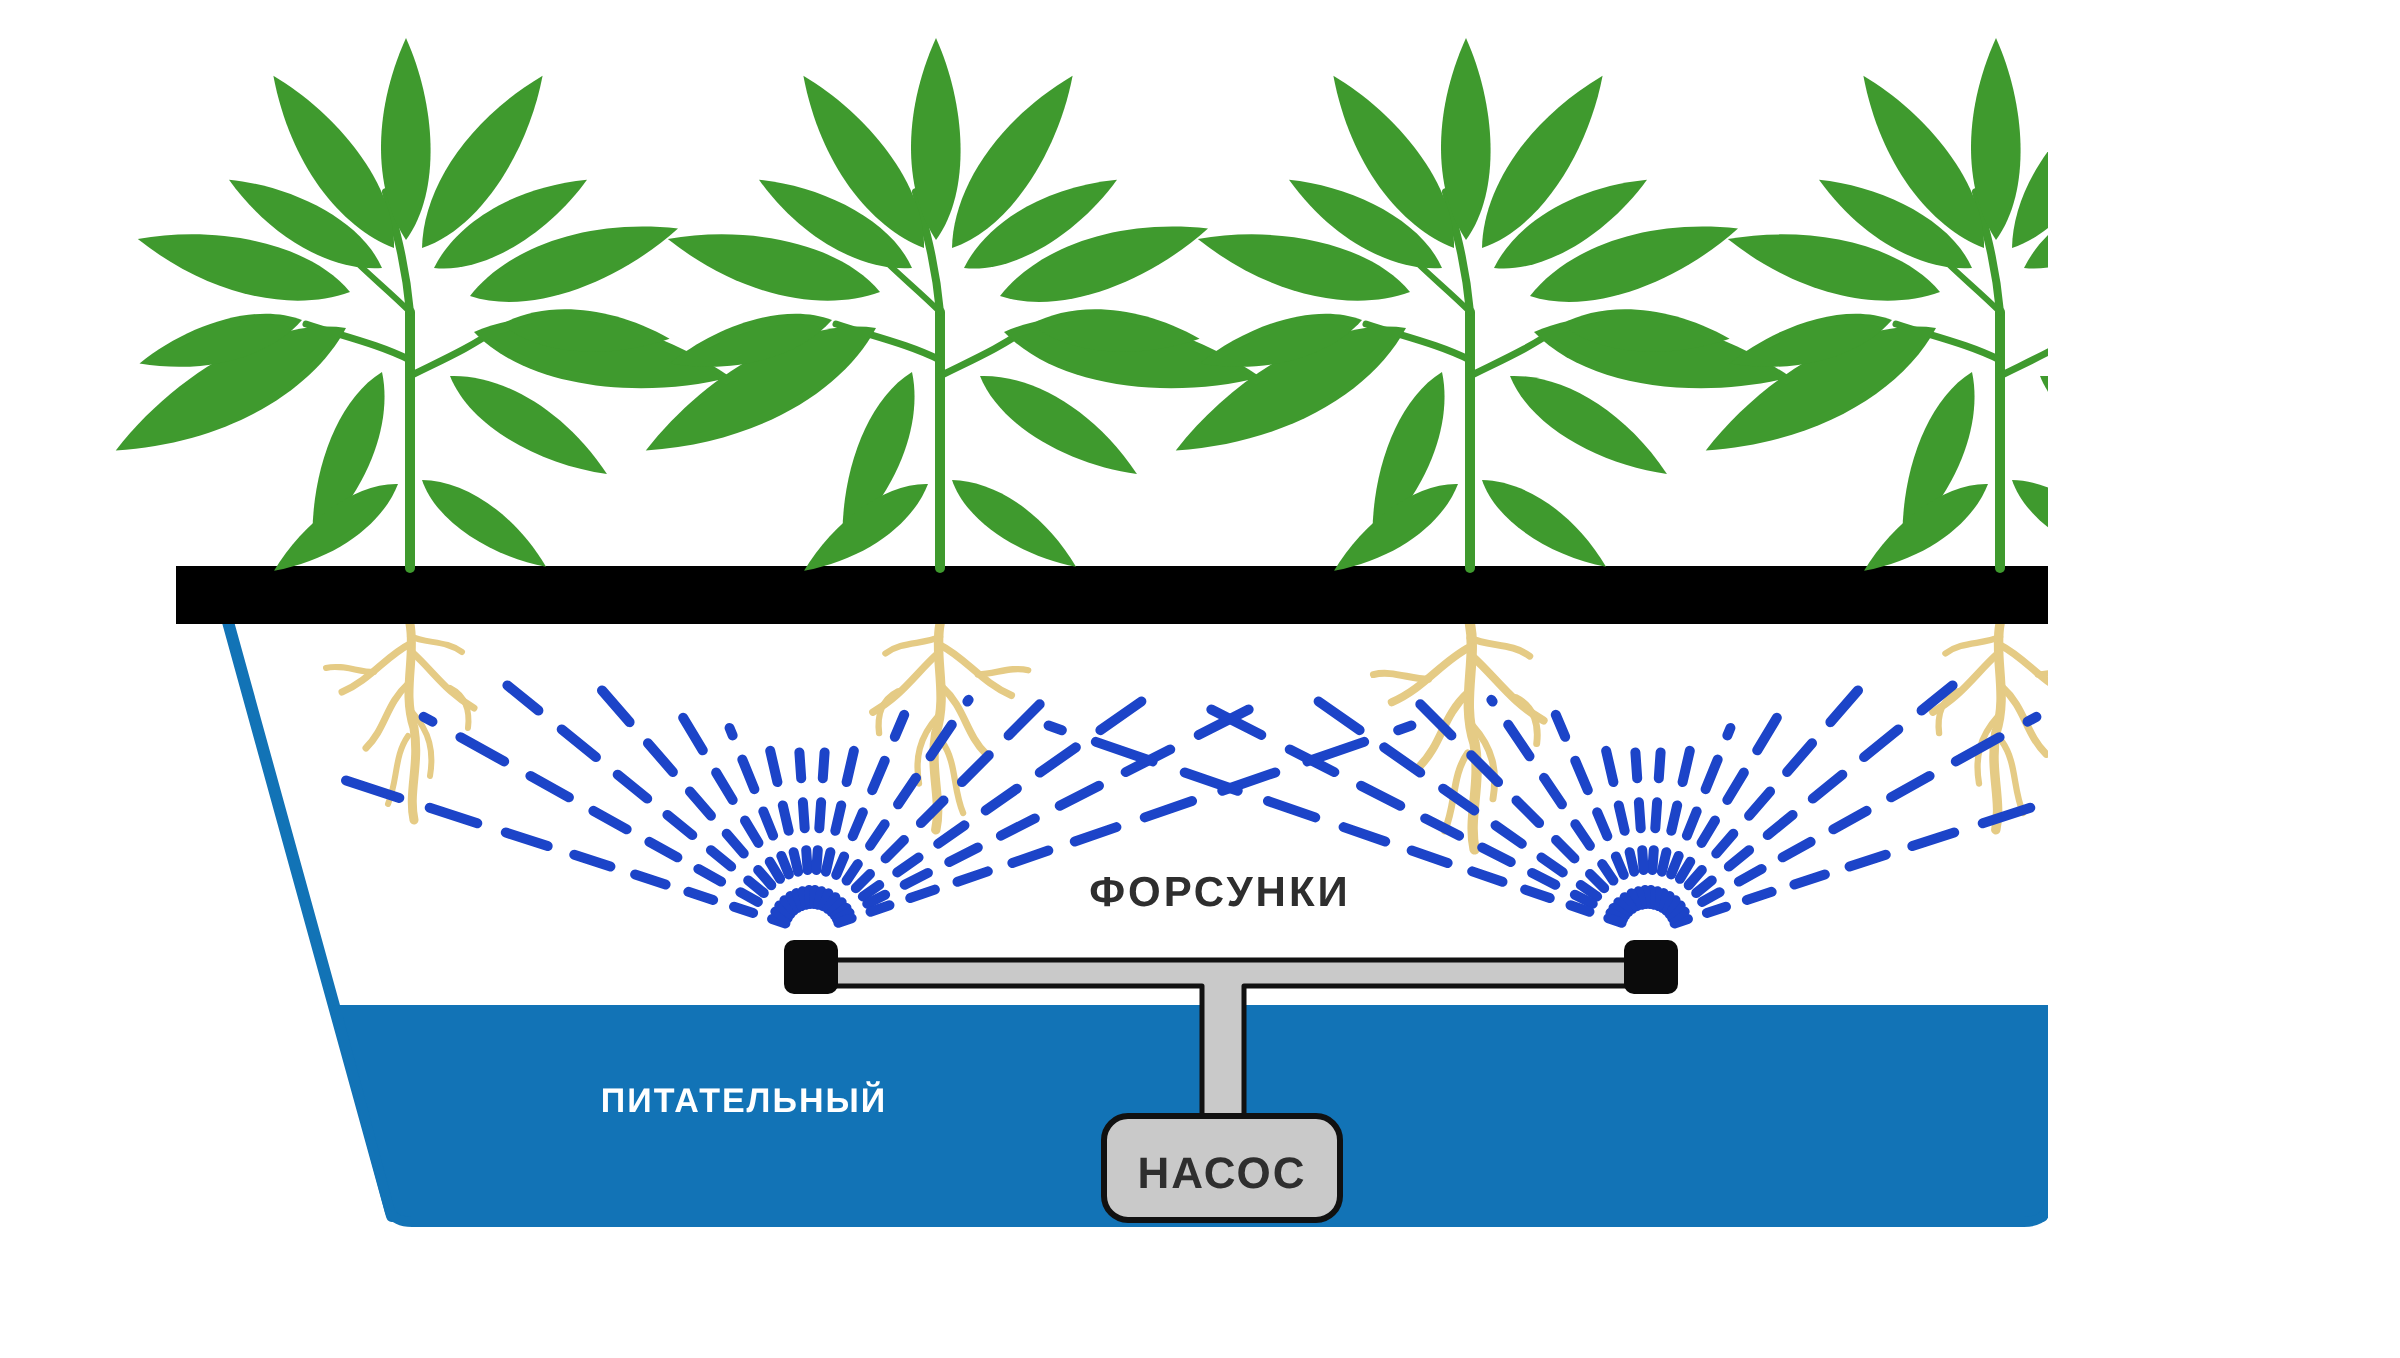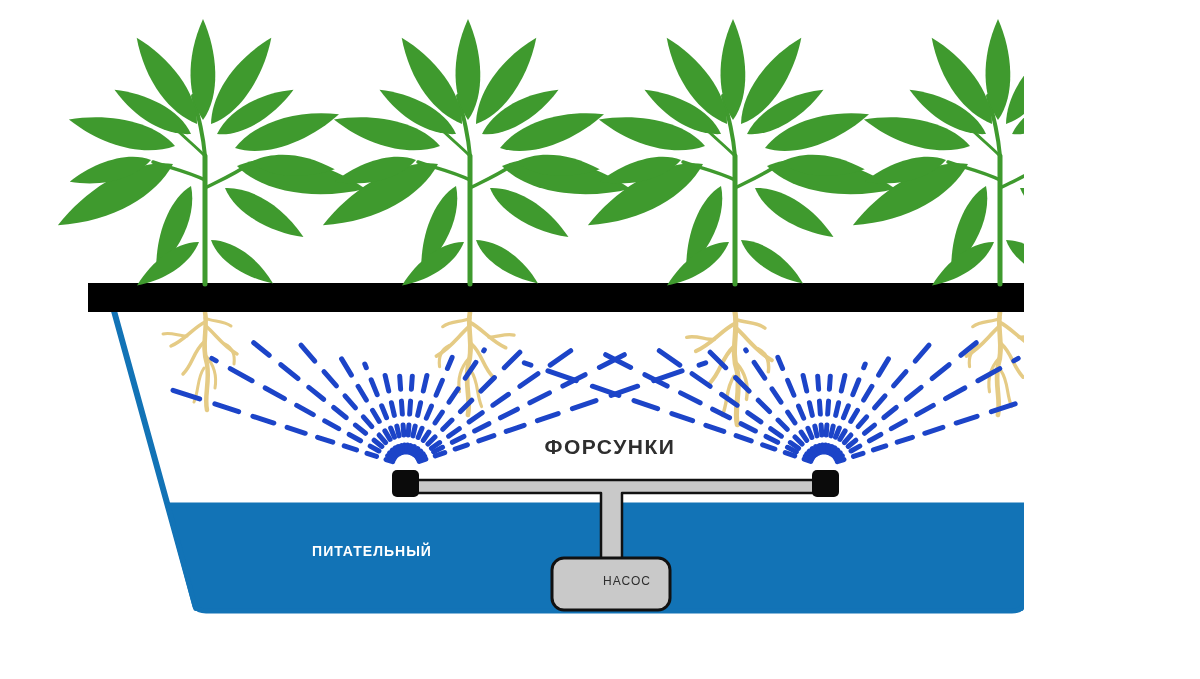--- a/index.html
+++ b/index.html
@@ -33,7 +33,7 @@
   }
   .label-solution{
     left:222px;top:538px;width:300px;
-    font-size:14px;font-weight:700;letter-spacing:1px;line-height:26px;
+    font-size:17px;font-weight:700;letter-spacing:1px;line-height:26px;
     color:var(--label-white,#ffffff);
   }
   .label-pump{

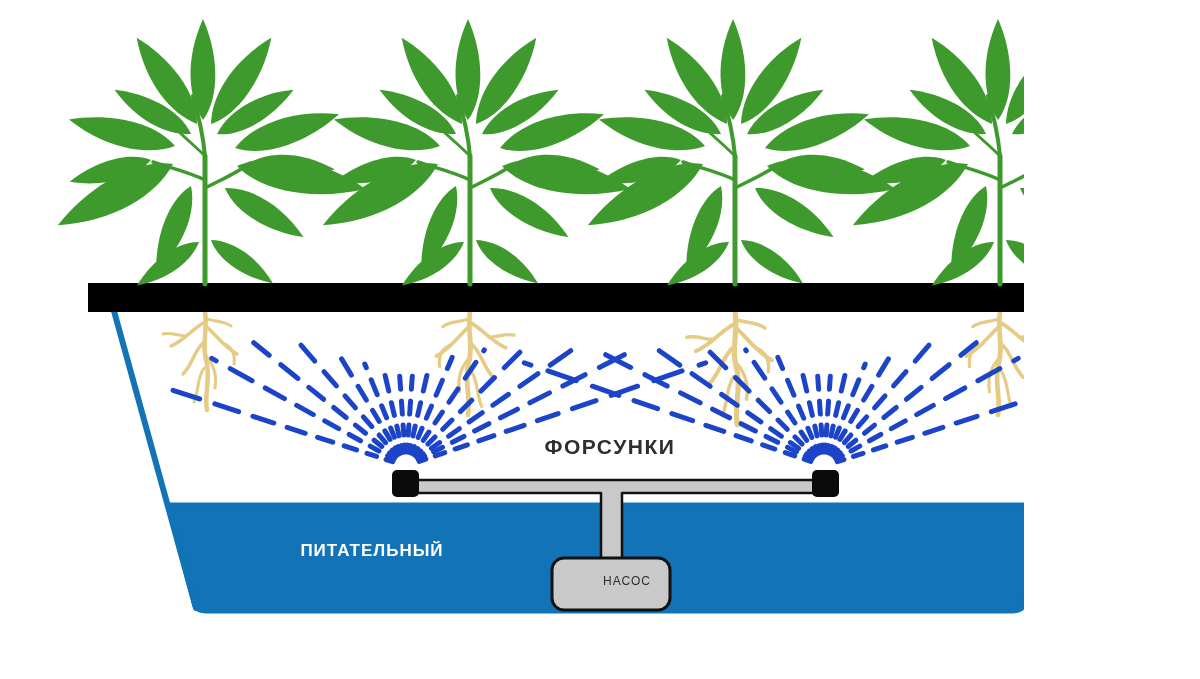--- a/index.html
+++ b/index.html
@@ -38,9 +38,8 @@
   }
   .label-pump{
     left:552px;top:574px;width:118px;
-    font-size:12px;font-weight:400;letter-spacing:1px;
+    font-size:22px;font-weight:700;letter-spacing:1px;
     color:var(--label-dark,#1b1b1b);
-    padding-left:16px;
   }
 </style>
 </head>

